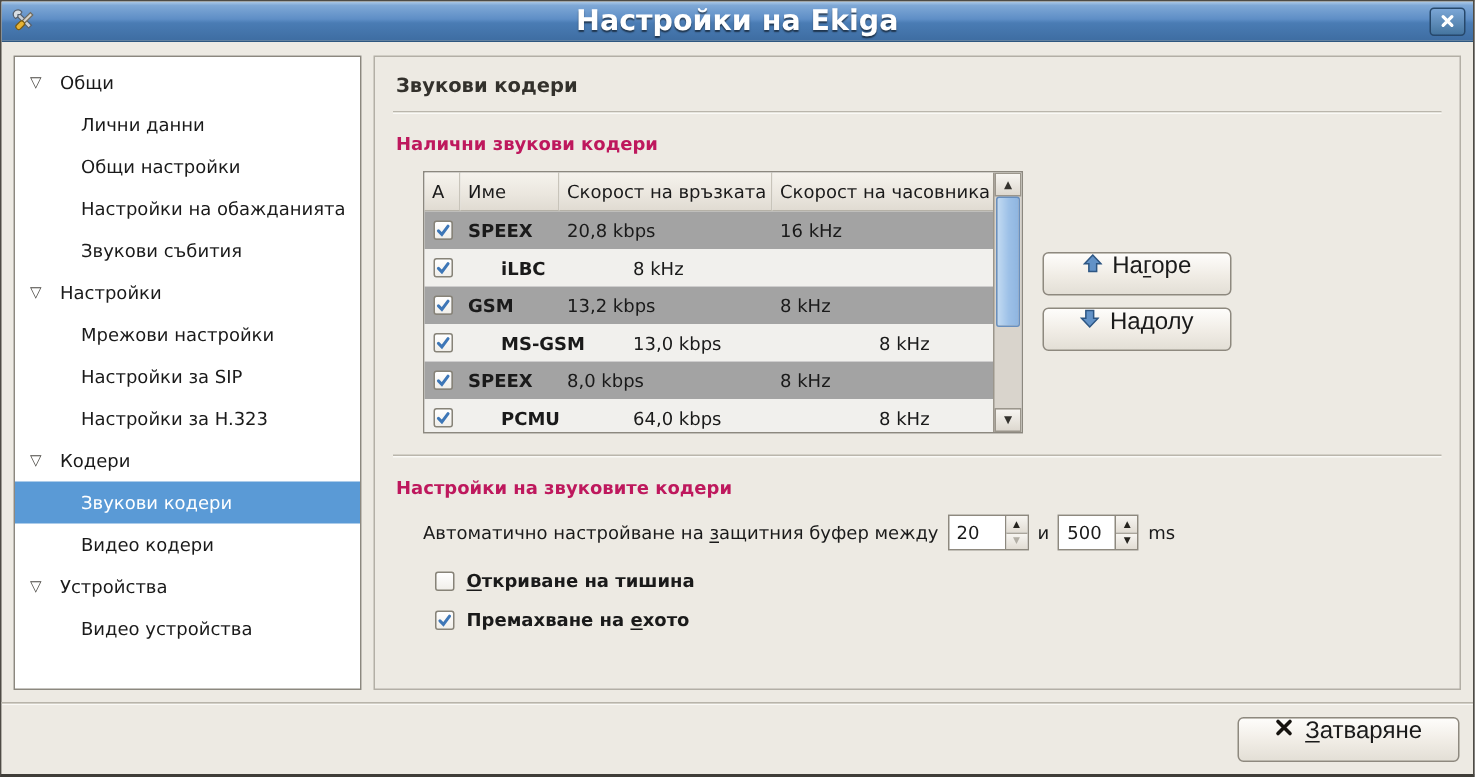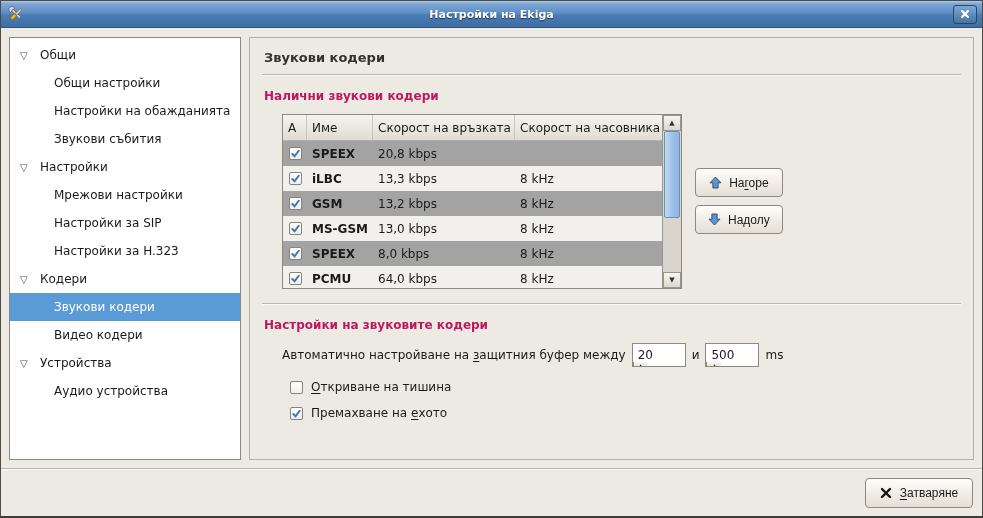--- a/index.html
+++ b/index.html
@@ -21,7 +21,7 @@
   }
   .titlebar .title {
     position:absolute; left:0; right:0; top:0; height:27px; line-height:27px;
-    text-align:center; color:#fff; font-weight:bold; font-size:11px;
+    text-align:center; color:#fff; font-weight:bold; font-size:19px;
     text-shadow:0 1px 1px rgba(0,0,0,0.55);
   }
   .app-icon { width:20px; height:20px; display:flex; align-items:center; justify-content:center; z-index:1; }

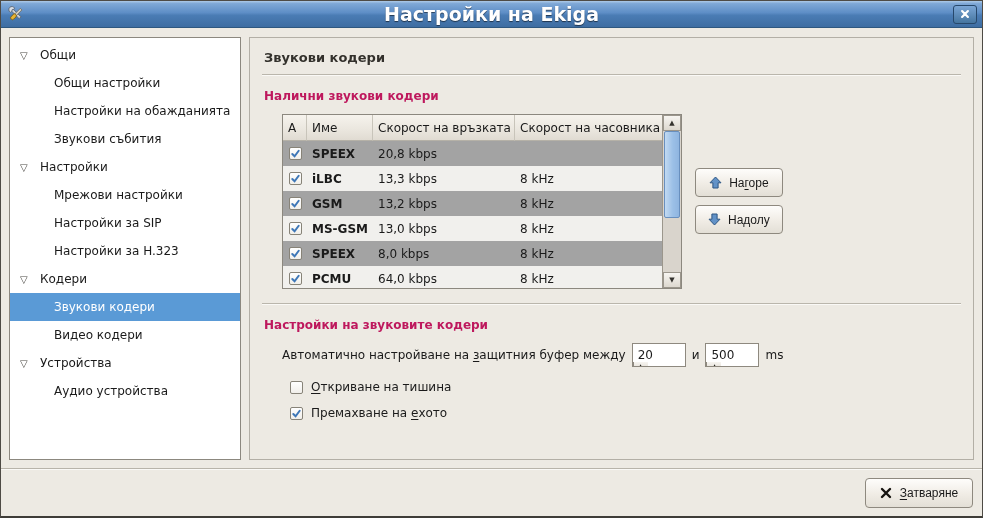--- a/index.html
+++ b/index.html
@@ -163,6 +163,9 @@
           <span class="side-label">Общи</span>
         </div>
         <div class="side-row child">
+          <span class="side-label">Лични данни</span>
+        </div>
+        <div class="side-row child">
           <span class="side-label">Общи настройки</span>
         </div>
         <div class="side-row child">

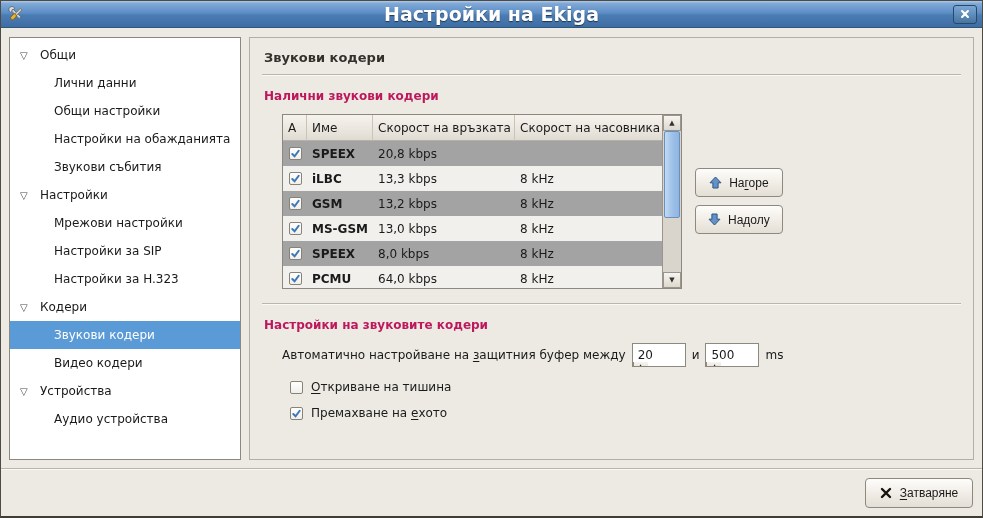--- a/index.html
+++ b/index.html
@@ -232,6 +232,7 @@
                   </div>
                   <div class="td col-name">SPEEX</div>
                   <div class="td col-rate">20,8 kbps</div>
+                  <div class="td col-clock">16 kHz</div>
                 </div>
                 <div class="trow alt">
                   <div class="td col-a">

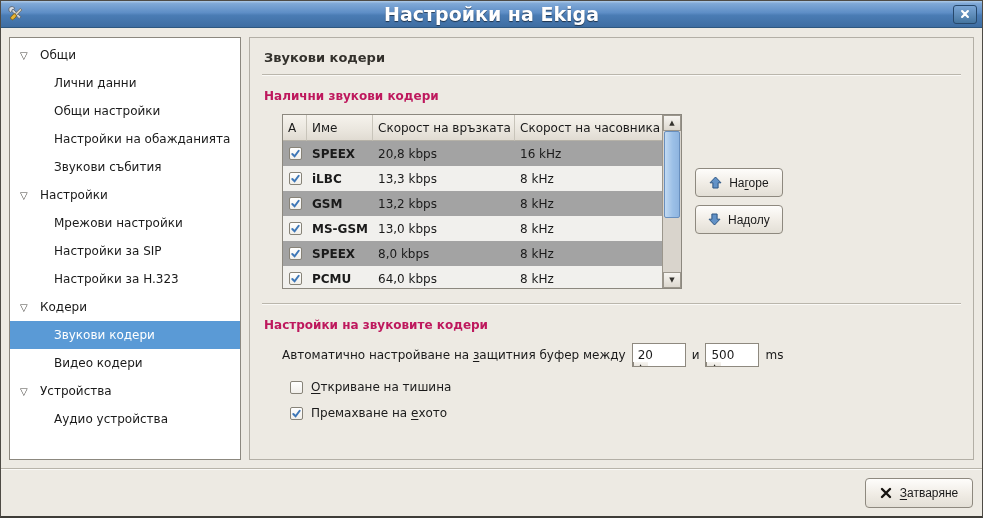--- a/index.html
+++ b/index.html
@@ -71,7 +71,7 @@
   .col-rate { width:142px; flex:none; }
   .col-clock { flex:1; }
   .trow { display:flex; height:25px; flex:none; align-items:center; background:#a3a3a3; }
-  .trow.alt { background:#F1F0ED; }
+  .trow.alt { background:#F1F0ED;gap:22px; }
   .td { display:flex; align-items:center; padding-left:5px; overflow:hidden; white-space:nowrap; height:100%; }
   .td.col-a { justify-content:center; padding-left:0; }
   .td.col-name { font-weight:bold; }

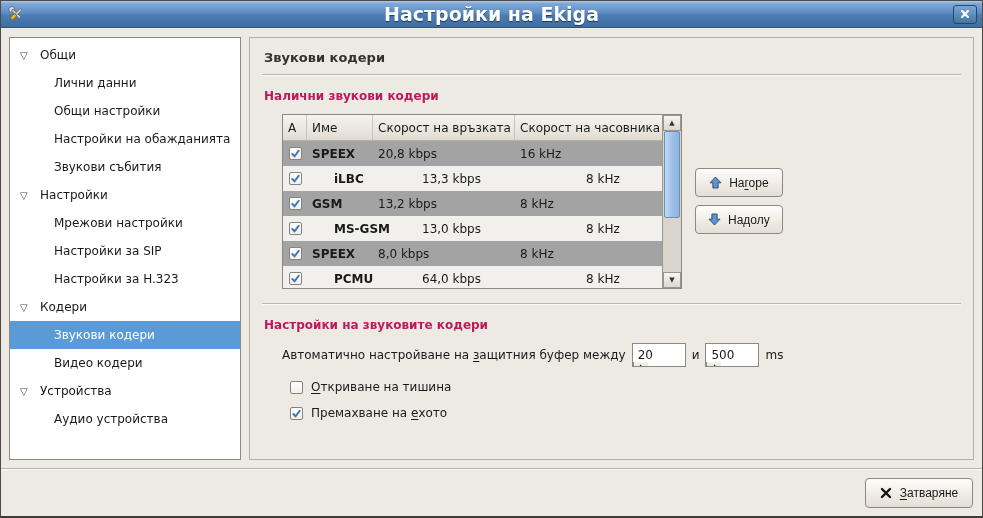--- a/index.html
+++ b/index.html
@@ -243,7 +243,6 @@
                     </span>
                   </div>
                   <div class="td col-name">iLBC</div>
-                  <div class="td col-rate">13,3 kbps</div>
                   <div class="td col-clock">8 kHz</div>
                 </div>
                 <div class="trow">

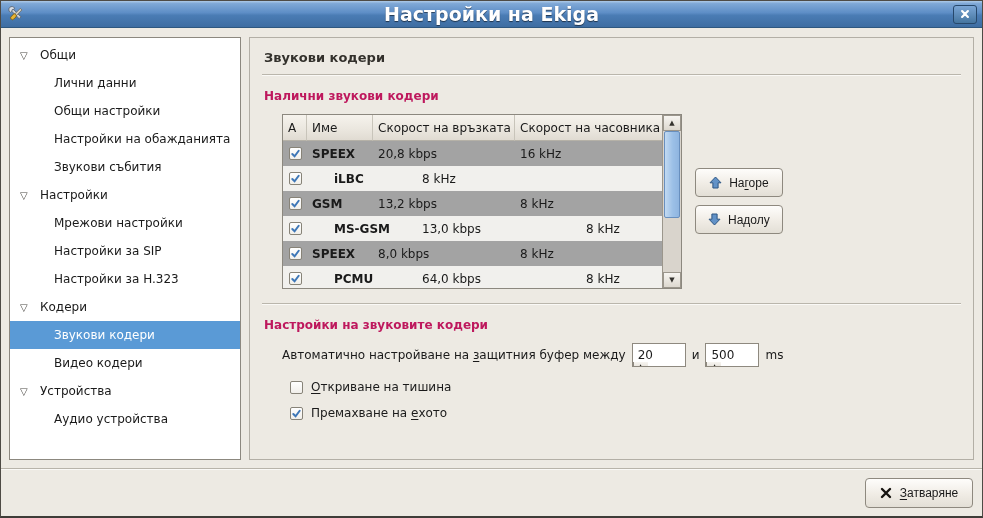--- a/index.html
+++ b/index.html
@@ -101,11 +101,11 @@
   
   .updown { display:flex; flex-direction:column; gap:8px; margin-left:13px; padding-top:54px; }
   .push-btn {
-    min-width:86px; height:29px; padding:0 12px;
+    min-width:86px; height:29px; padding:0 24px;
     background:linear-gradient(to bottom,#FEFDFB,#F0ECE5 55%,#E3DFD6);
     border:1px solid #8E897F; border-radius:4px;
-    display:inline-flex; align-items:center; justify-content:center; gap:7px;
-    font-size:12px; color:#1a1a1a; cursor:default;
+    display:inline-flex; justify-content:center; gap:7px;
+    font-size:16px; color:#1a1a1a; cursor:default;
   }
   .mn { text-decoration:underline; text-underline-offset:2px; }
 

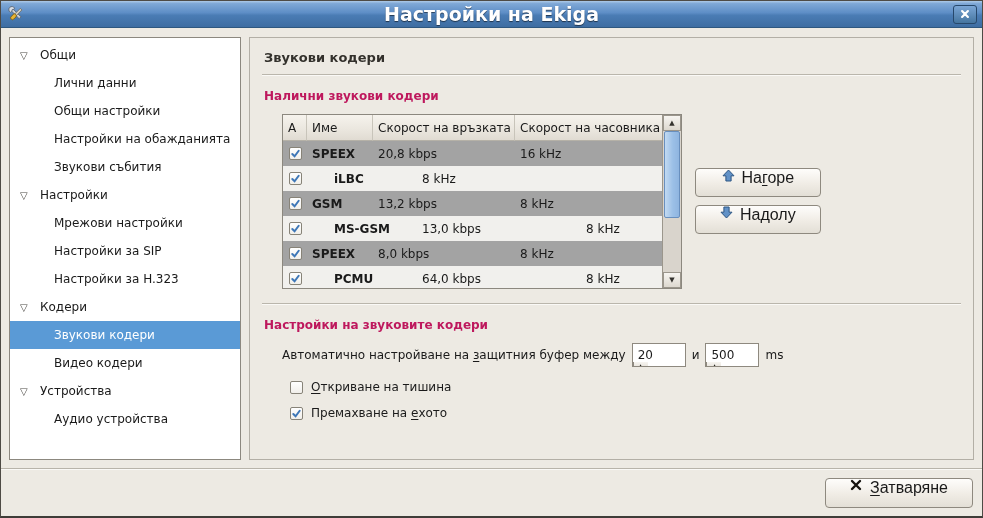--- a/index.html
+++ b/index.html
@@ -111,7 +111,7 @@
 
   
   .jitter-row { display:flex; align-items:center; margin:0 0 13px 20px; gap:6px; }
-  .spinbox { width:54px; height:24px; border:1px solid #8E897F; background:#fff; display:flex; overflow:hidden;flex-direction:column; }
+  .spinbox { width:54px; height:24px; border:1px solid #8E897F; background:#fff; display:flex; overflow:hidden; }
   .spin-val { flex:1; padding:4px 0 0 5px; font-size:12px; }
   .spin-btns { width:15px; flex:none; border-left:1px solid #8E897F; display:flex; flex-direction:column; }
   .sb { flex:1; font-size:6px; color:#26241F; background:linear-gradient(to bottom,#F7F5F1,#E2DDD4);

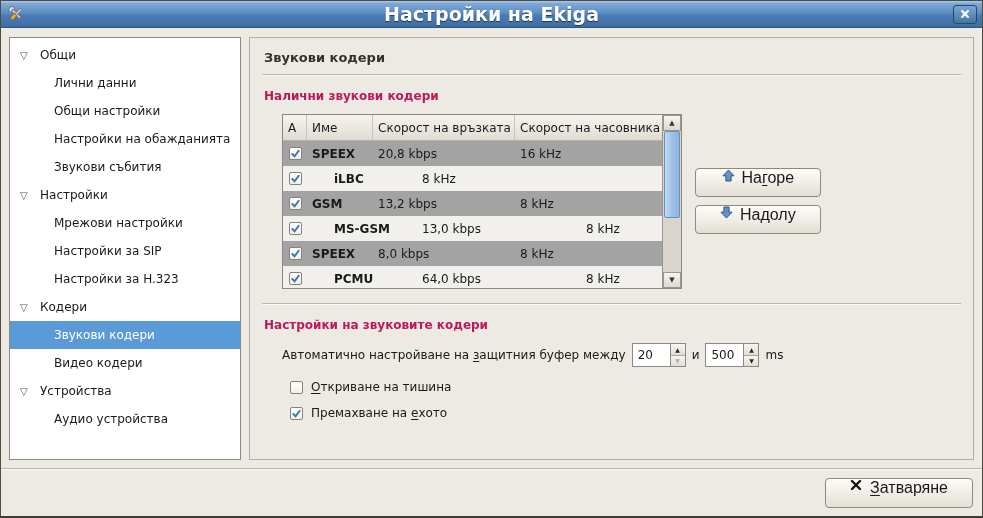--- a/index.html
+++ b/index.html
@@ -119,7 +119,7 @@
   .sb + .sb { border-top:1px solid #AAA59B; }
   .sb.dim { color:#B3AFA6; }
 
-  .check-row { display:flex; align-items:center; gap:8px; margin:0 0 12px 28px; }
+  .check-row { display:flex; align-items:center; gap:8px; margin:0 0 12px 28px;font-weight:bold; }
 
   
   .footer {

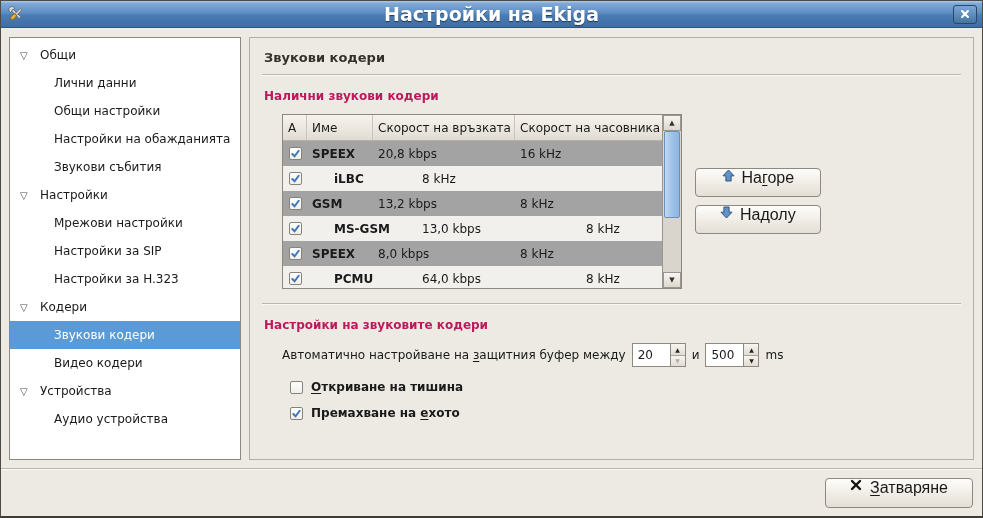--- a/index.html
+++ b/index.html
@@ -202,7 +202,7 @@
           <span class="side-label">Устройства</span>
         </div>
         <div class="side-row child">
-          <span class="side-label">Аудио устройства</span>
+          <span class="side-label">Видео устройства</span>
         </div>
       </div>
 

